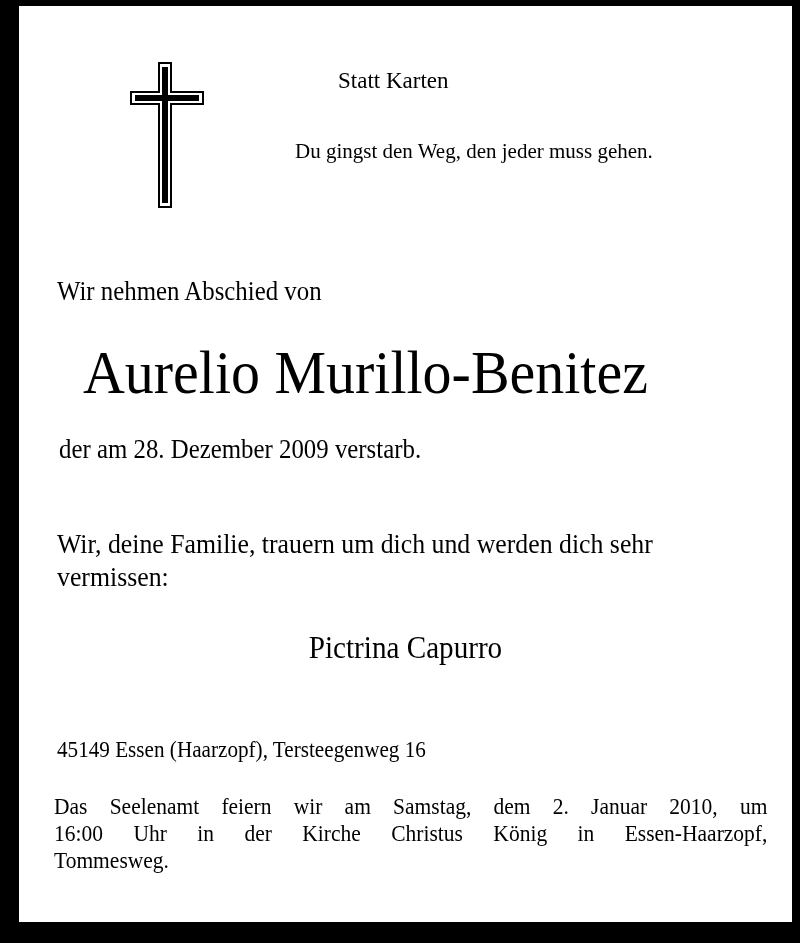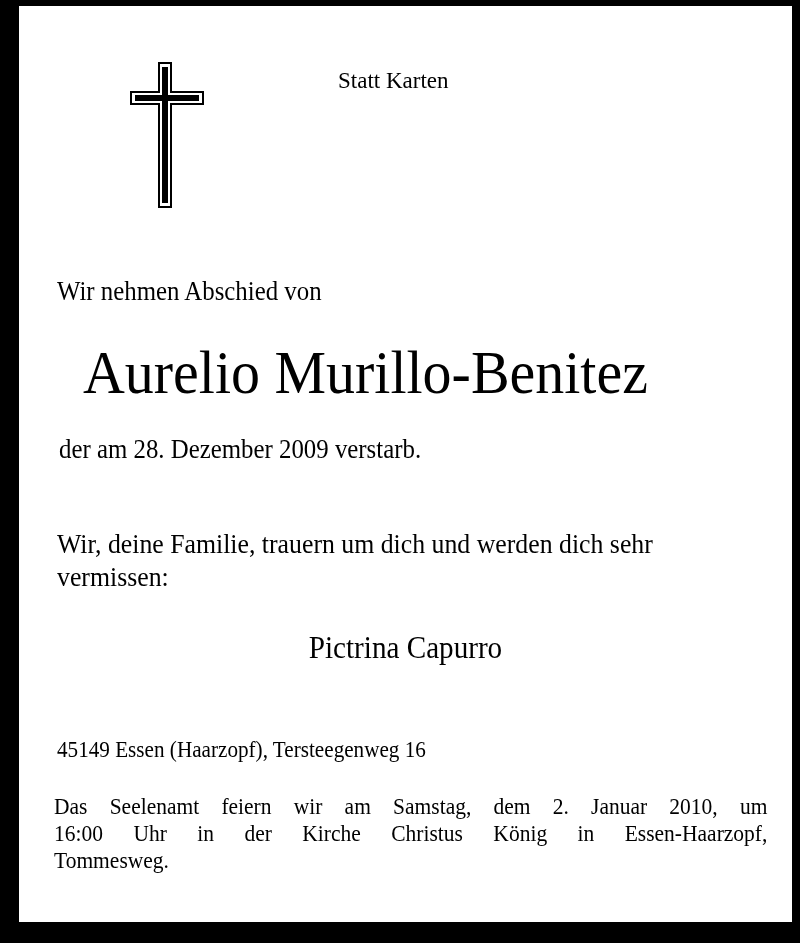--- a/index.html
+++ b/index.html
@@ -48,6 +48,7 @@
   <div class="abs statt">Statt Karten</div>
 
   <div class="abs verse">
+    <div>Du gingst den Weg, den jeder muss gehen.</div>
   </div>
 
   <div class="abs intro">Wir nehmen Abschied von</div>

